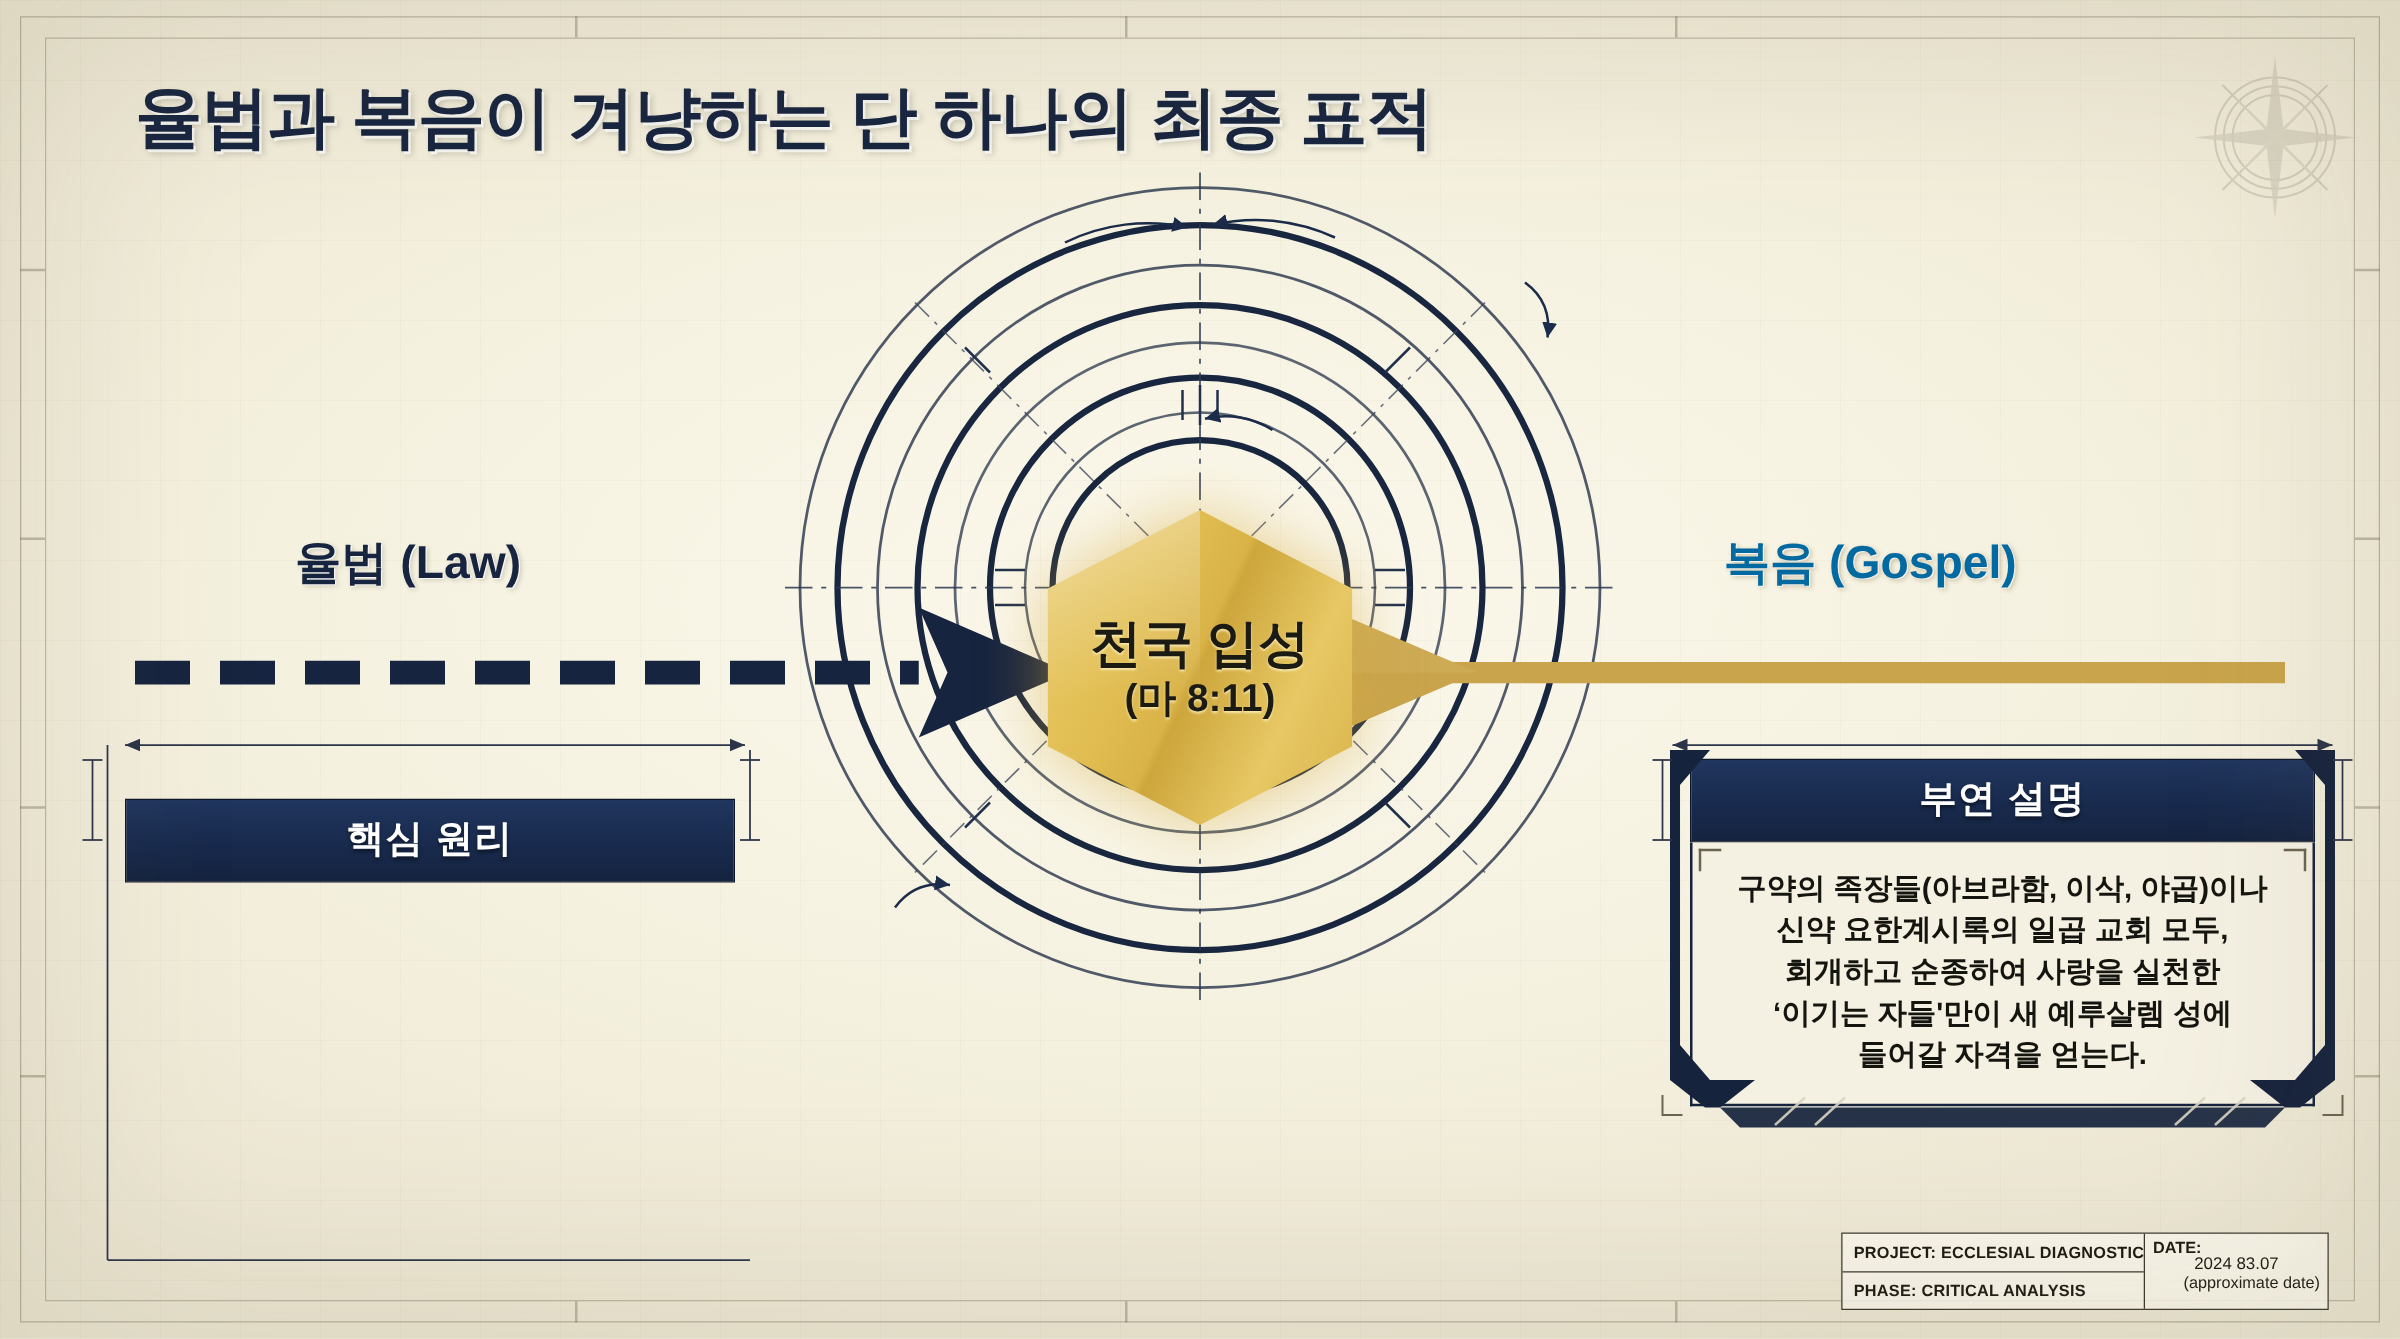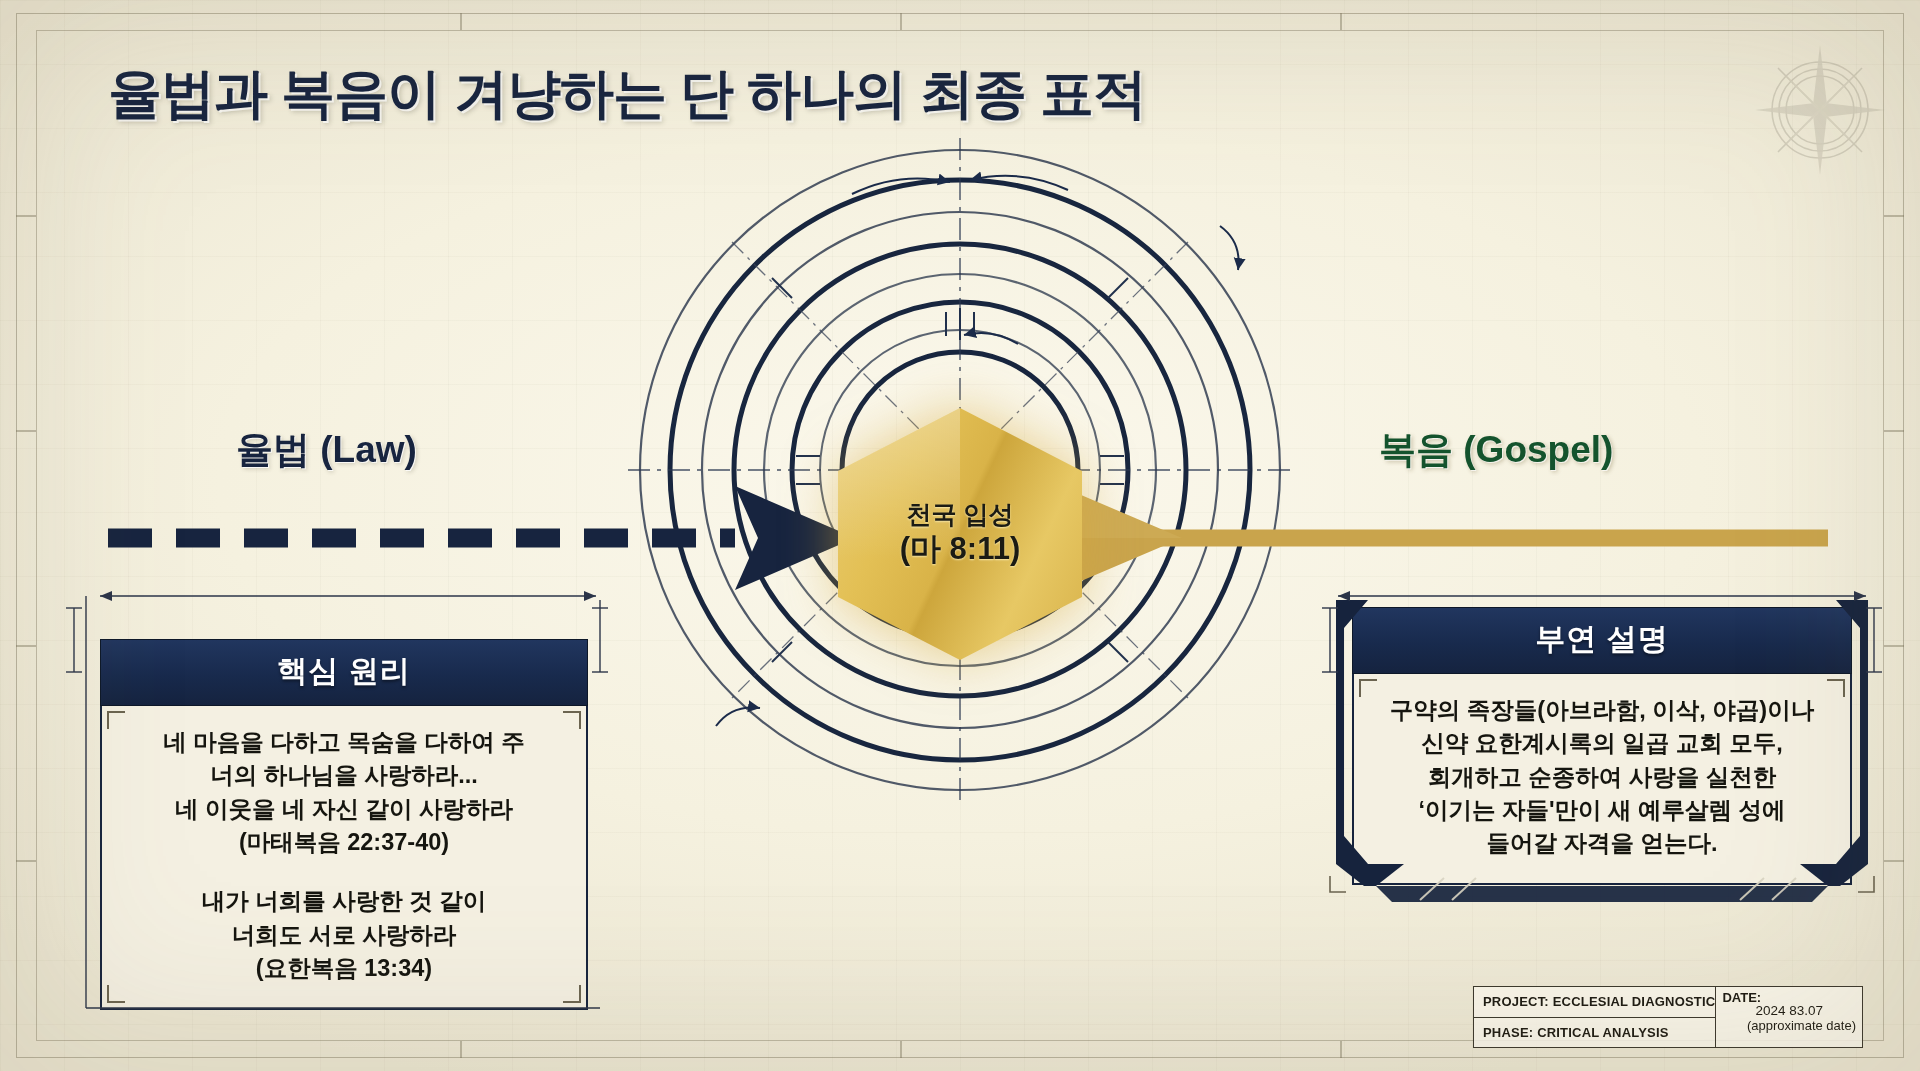--- a/index.html
+++ b/index.html
@@ -100,7 +100,7 @@
     text-shadow: 1px 1px 0 rgba(255,255,255,.8), 2px 2px 4px rgba(60,55,35,.22);
   }
   .lbl-gospel{
-    left:1379px; top:425px; color:#14532d;
+    left:1379px; top:425px; color:#0369a1;
     text-shadow: 1px 1px 0 rgba(255,255,255,.7), 2px 2px 4px rgba(90,70,20,.3);
   }
 

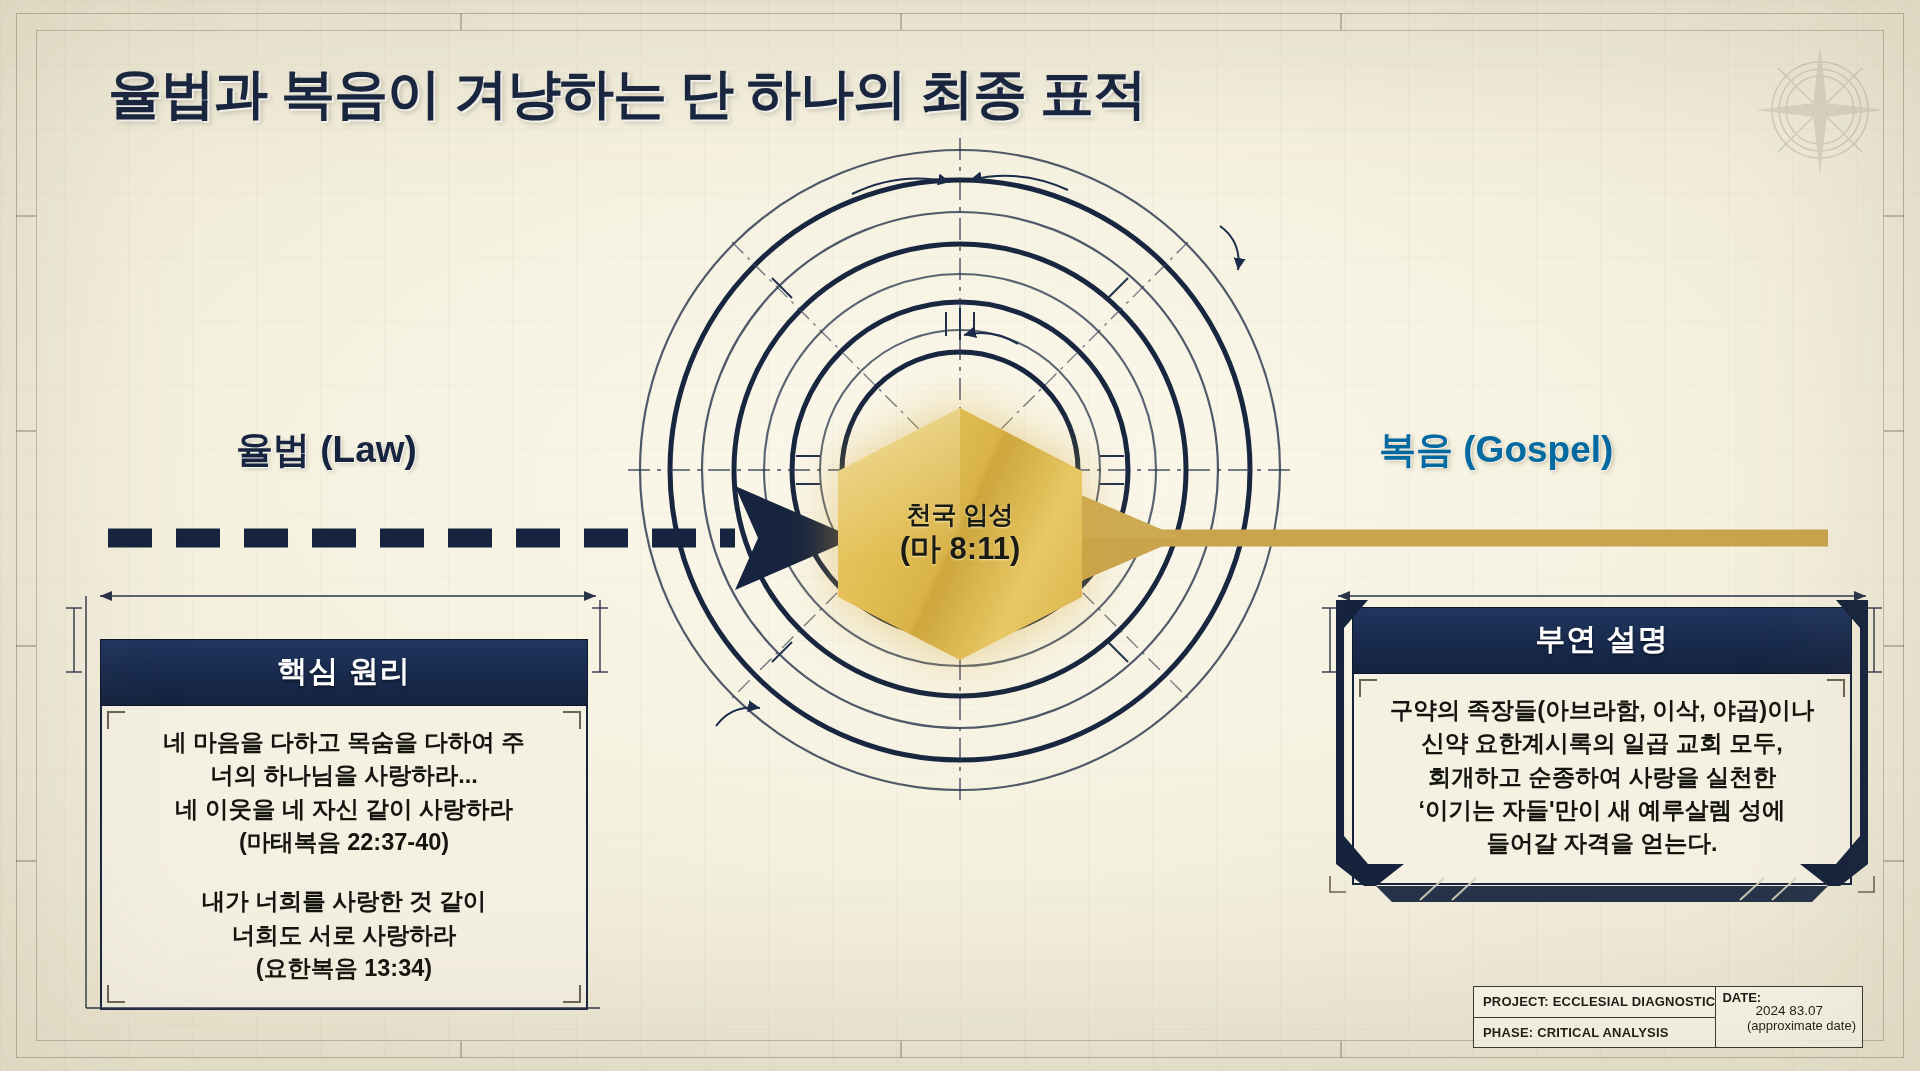--- a/index.html
+++ b/index.html
@@ -88,7 +88,7 @@
     text-shadow: 0 1px 2px rgba(255,245,200,.75);
     pointer-events:none;
   }
-  .hex-label .l1{ font-size:25px; }
+  .hex-label .l1{ font-size:41px; }
   .hex-label .l2{ font-size:31px; }
 
   

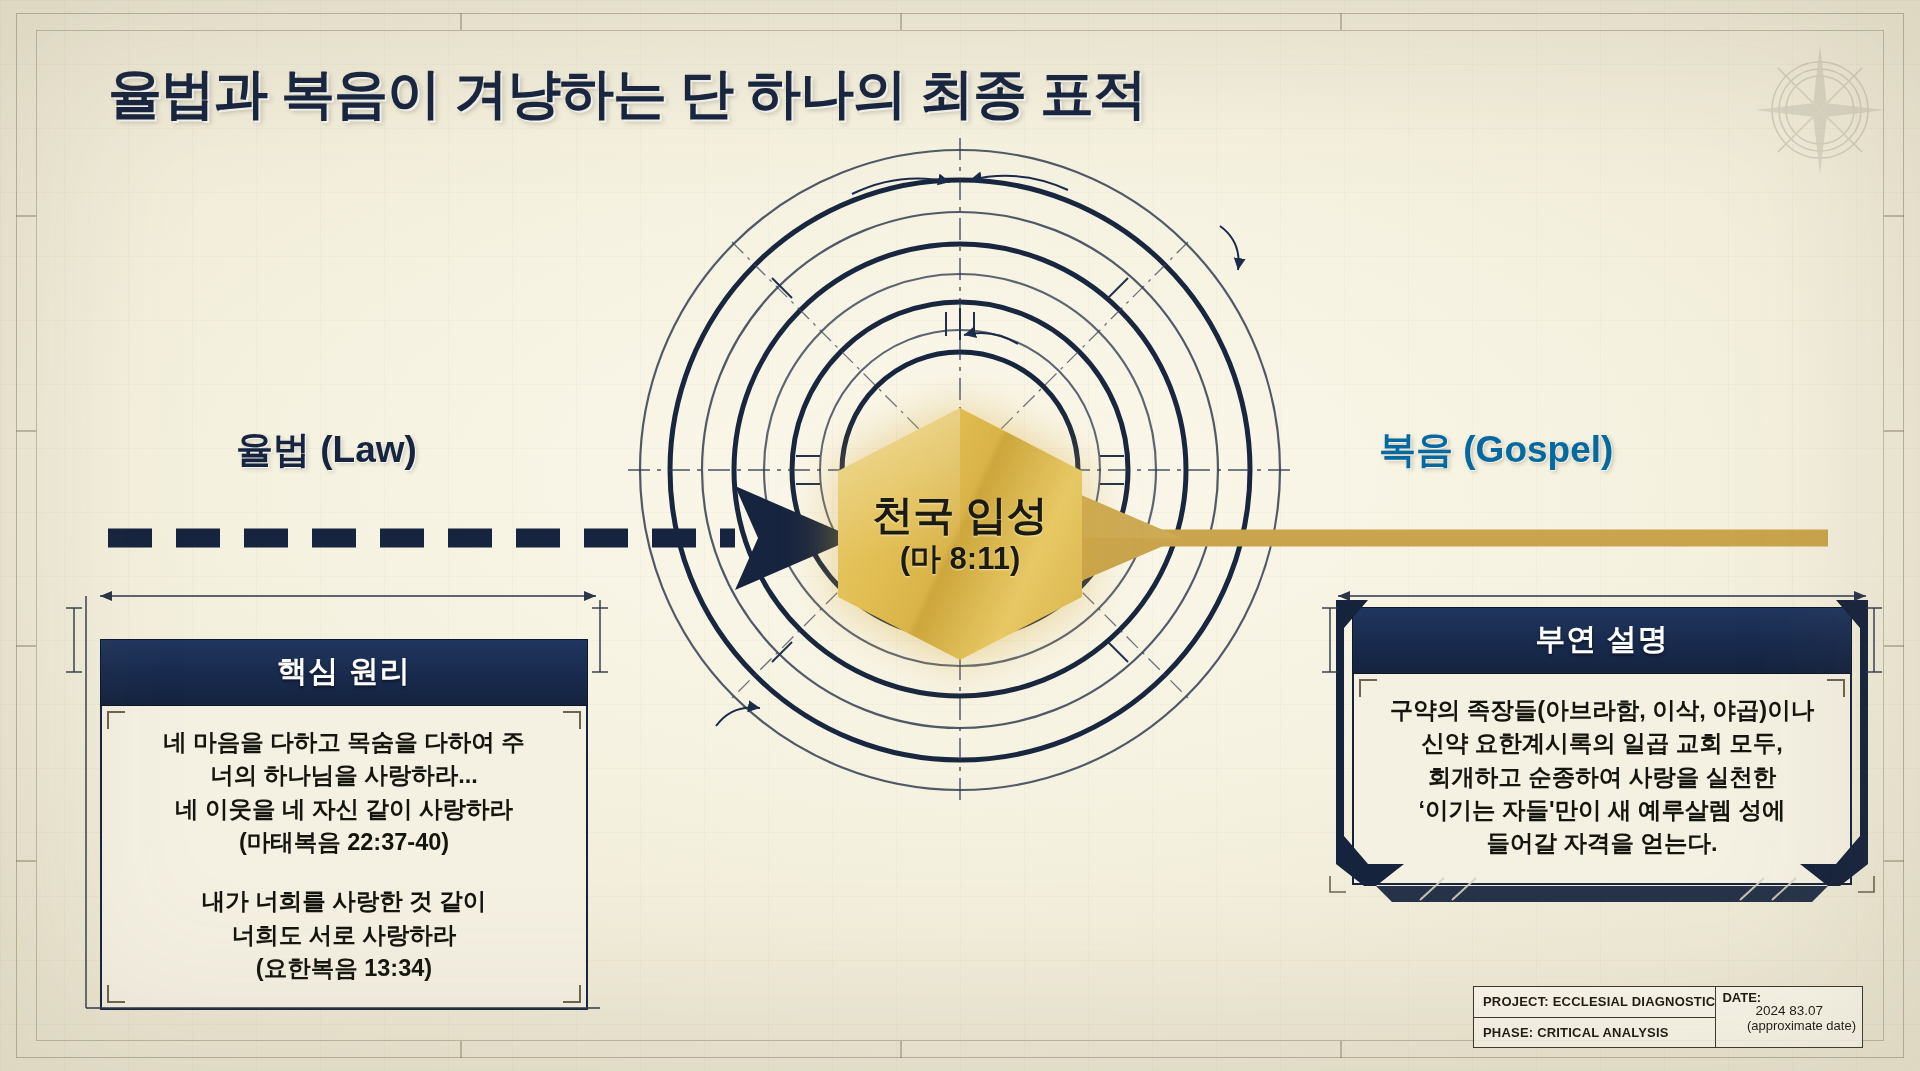--- a/index.html
+++ b/index.html
@@ -286,14 +286,6 @@
 
 <div class="box" id="left-box">
   <div class="box-head">핵심 원리</div>
-  <div class="box-body">
-    <span class="corner tl"></span>
-    <span class="corner tr"></span>
-    <span class="corner bl"></span>
-    <span class="corner br"></span>
-    <p>네 마음을 다하고 목숨을 다하여 주<br>너의 하나님을 사랑하라...<br>네 이웃을 네 자신 같이 사랑하라<br>(마태복음 22:37-40)</p>
-    <p>내가 너희를 사랑한 것 같이<br>너희도 서로 사랑하라<br>(요한복음 13:34)</p>
-  </div>
 </div>
 
 <svg class="dims" viewBox="0 0 1920 1071">

